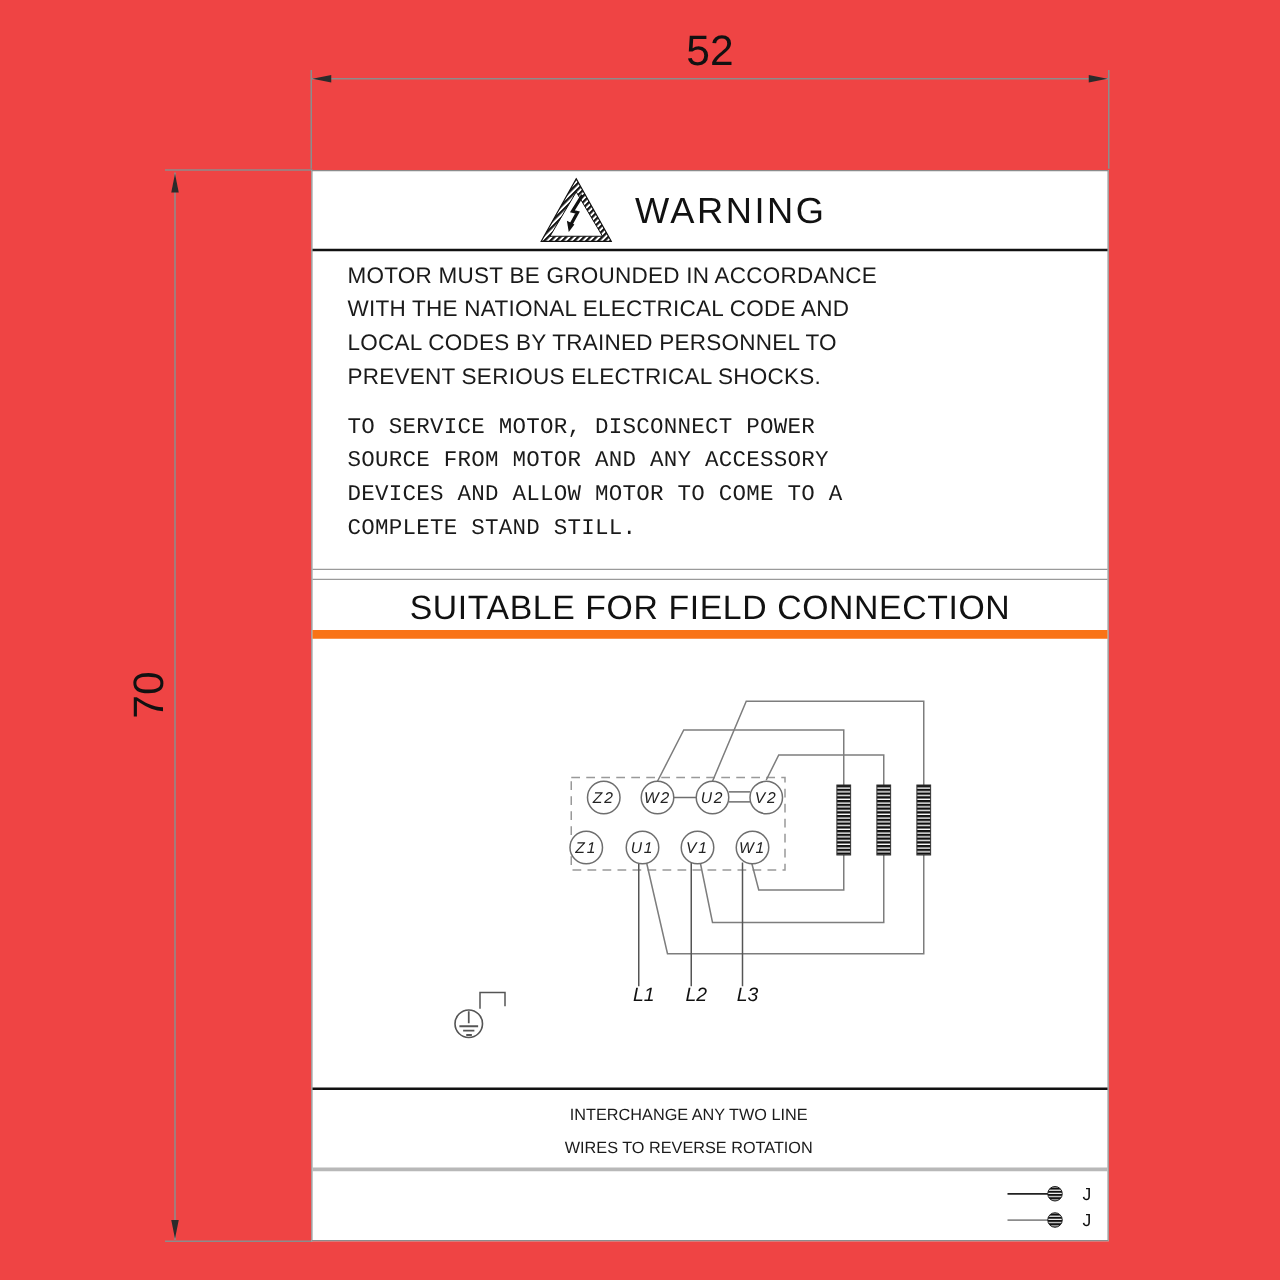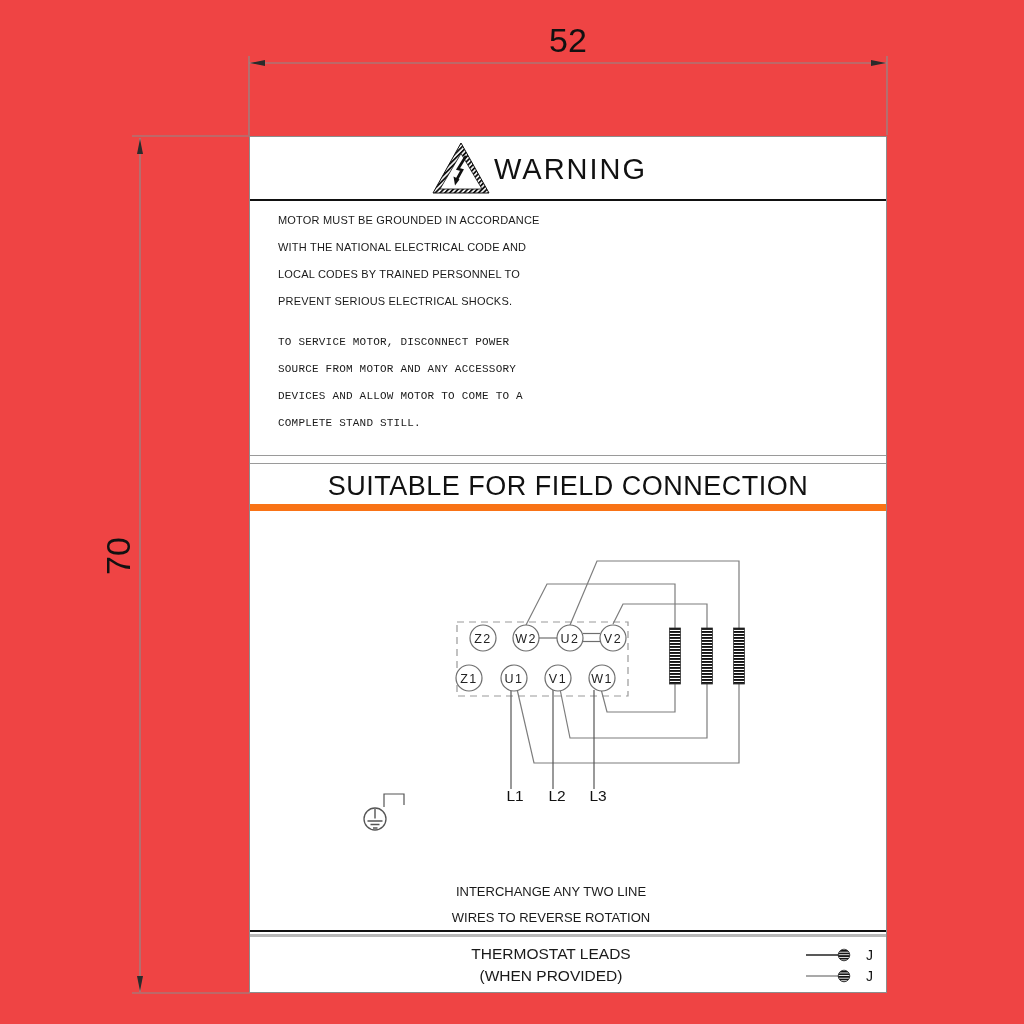--- a/index.html
+++ b/index.html
@@ -19,7 +19,7 @@
 
   #sec-header{top:0;height:64px;border-bottom:2px solid #111;}
   #warning-title{
-    position:absolute;left:244px;top:16px;font-size:29px;letter-spacing:2px;color:#111;
+    position:absolute;left:258px;top:16px;font-size:29px;letter-spacing:2px;color:#111;
   }
   #hazard-triangle{position:absolute;left:182px;top:5px;}
 

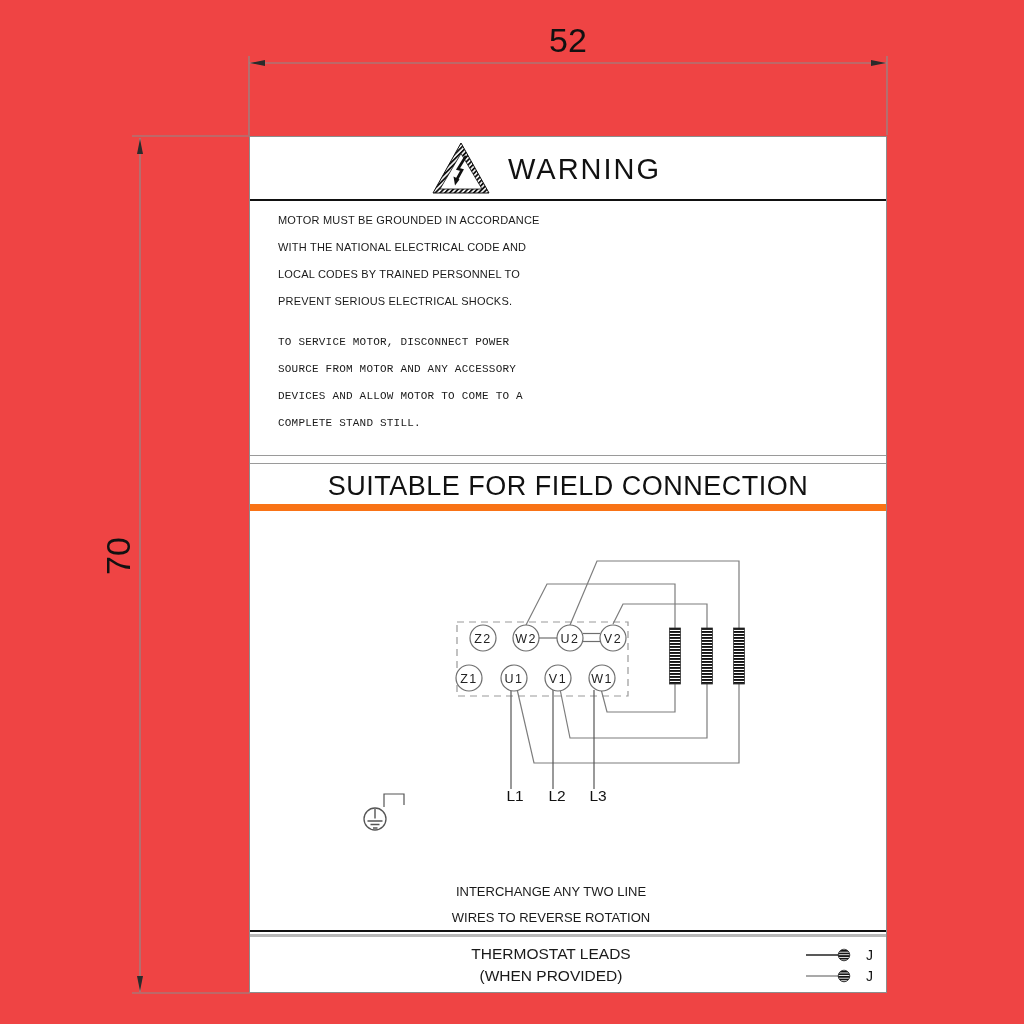--- a/index.html
+++ b/index.html
@@ -24,7 +24,7 @@
   #hazard-triangle{position:absolute;left:182px;top:5px;}
 
   #sec-warning-text{top:64px;height:255px;border-bottom:1px solid #9a9a9a;
-    padding:6px 20px 0 28px;font-size:11px;line-height:27px;letter-spacing:0.2px;}
+    padding:6px 20px 0 28px;font-size:18px;line-height:27px;letter-spacing:0.2px;}
   #sec-warning-text p{margin:0;white-space:pre-line;}
   #sec-warning-text p + p{margin-top:14px;font-family:Liberation Mono, monospace;}
 

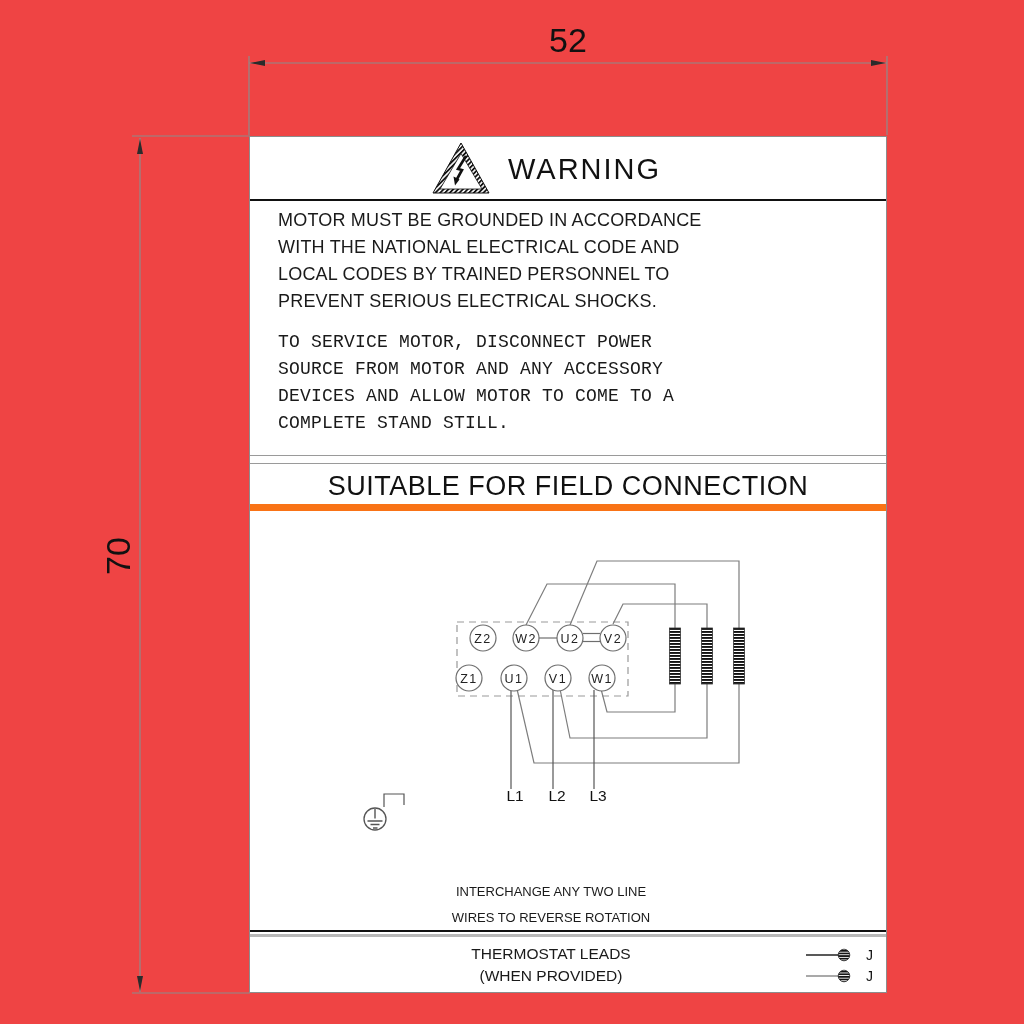--- a/index.html
+++ b/index.html
@@ -33,7 +33,7 @@
   #sec-suitable{top:327px;height:47px;border-bottom:7px solid #f97316;
     text-align:center;font-size:27px;letter-spacing:0.5px;line-height:44px;color:#111;}
 
-  #sec-diagram{top:374px;height:421px;border-bottom:2px solid #111;}
+  #sec-diagram{top:374px;height:361px;border-bottom:2px solid #111;font-style:italic;}
 
   #sec-interchange{top:735px;height:65px;border-bottom:3px solid #b8b8b8;
     text-align:center;font-size:13px;line-height:26px;padding-top:7px;}

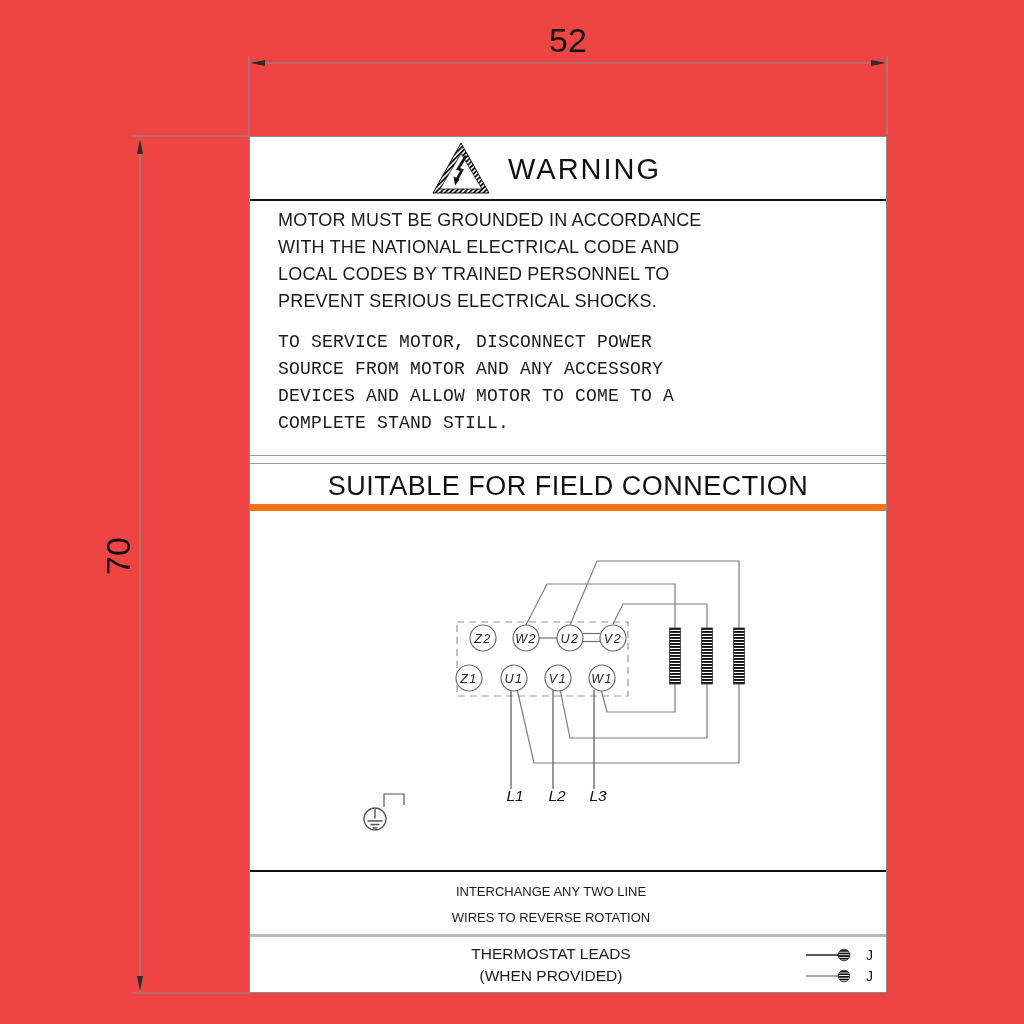--- a/index.html
+++ b/index.html
@@ -172,10 +172,6 @@
     </div>
 
     <div class="section" id="sec-thermostat">
-      <div class="shift">
-        <div>THERMOSTAT LEADS</div>
-        <div>(WHEN PROVIDED)</div>
-      </div>
       <svg class="abs" style="left:526px;top:0" width="110" height="50" viewBox="775 936 110 50">
         <defs>
           <pattern id="leadStripes" width="14" height="2.6" patternUnits="userSpaceOnUse">

